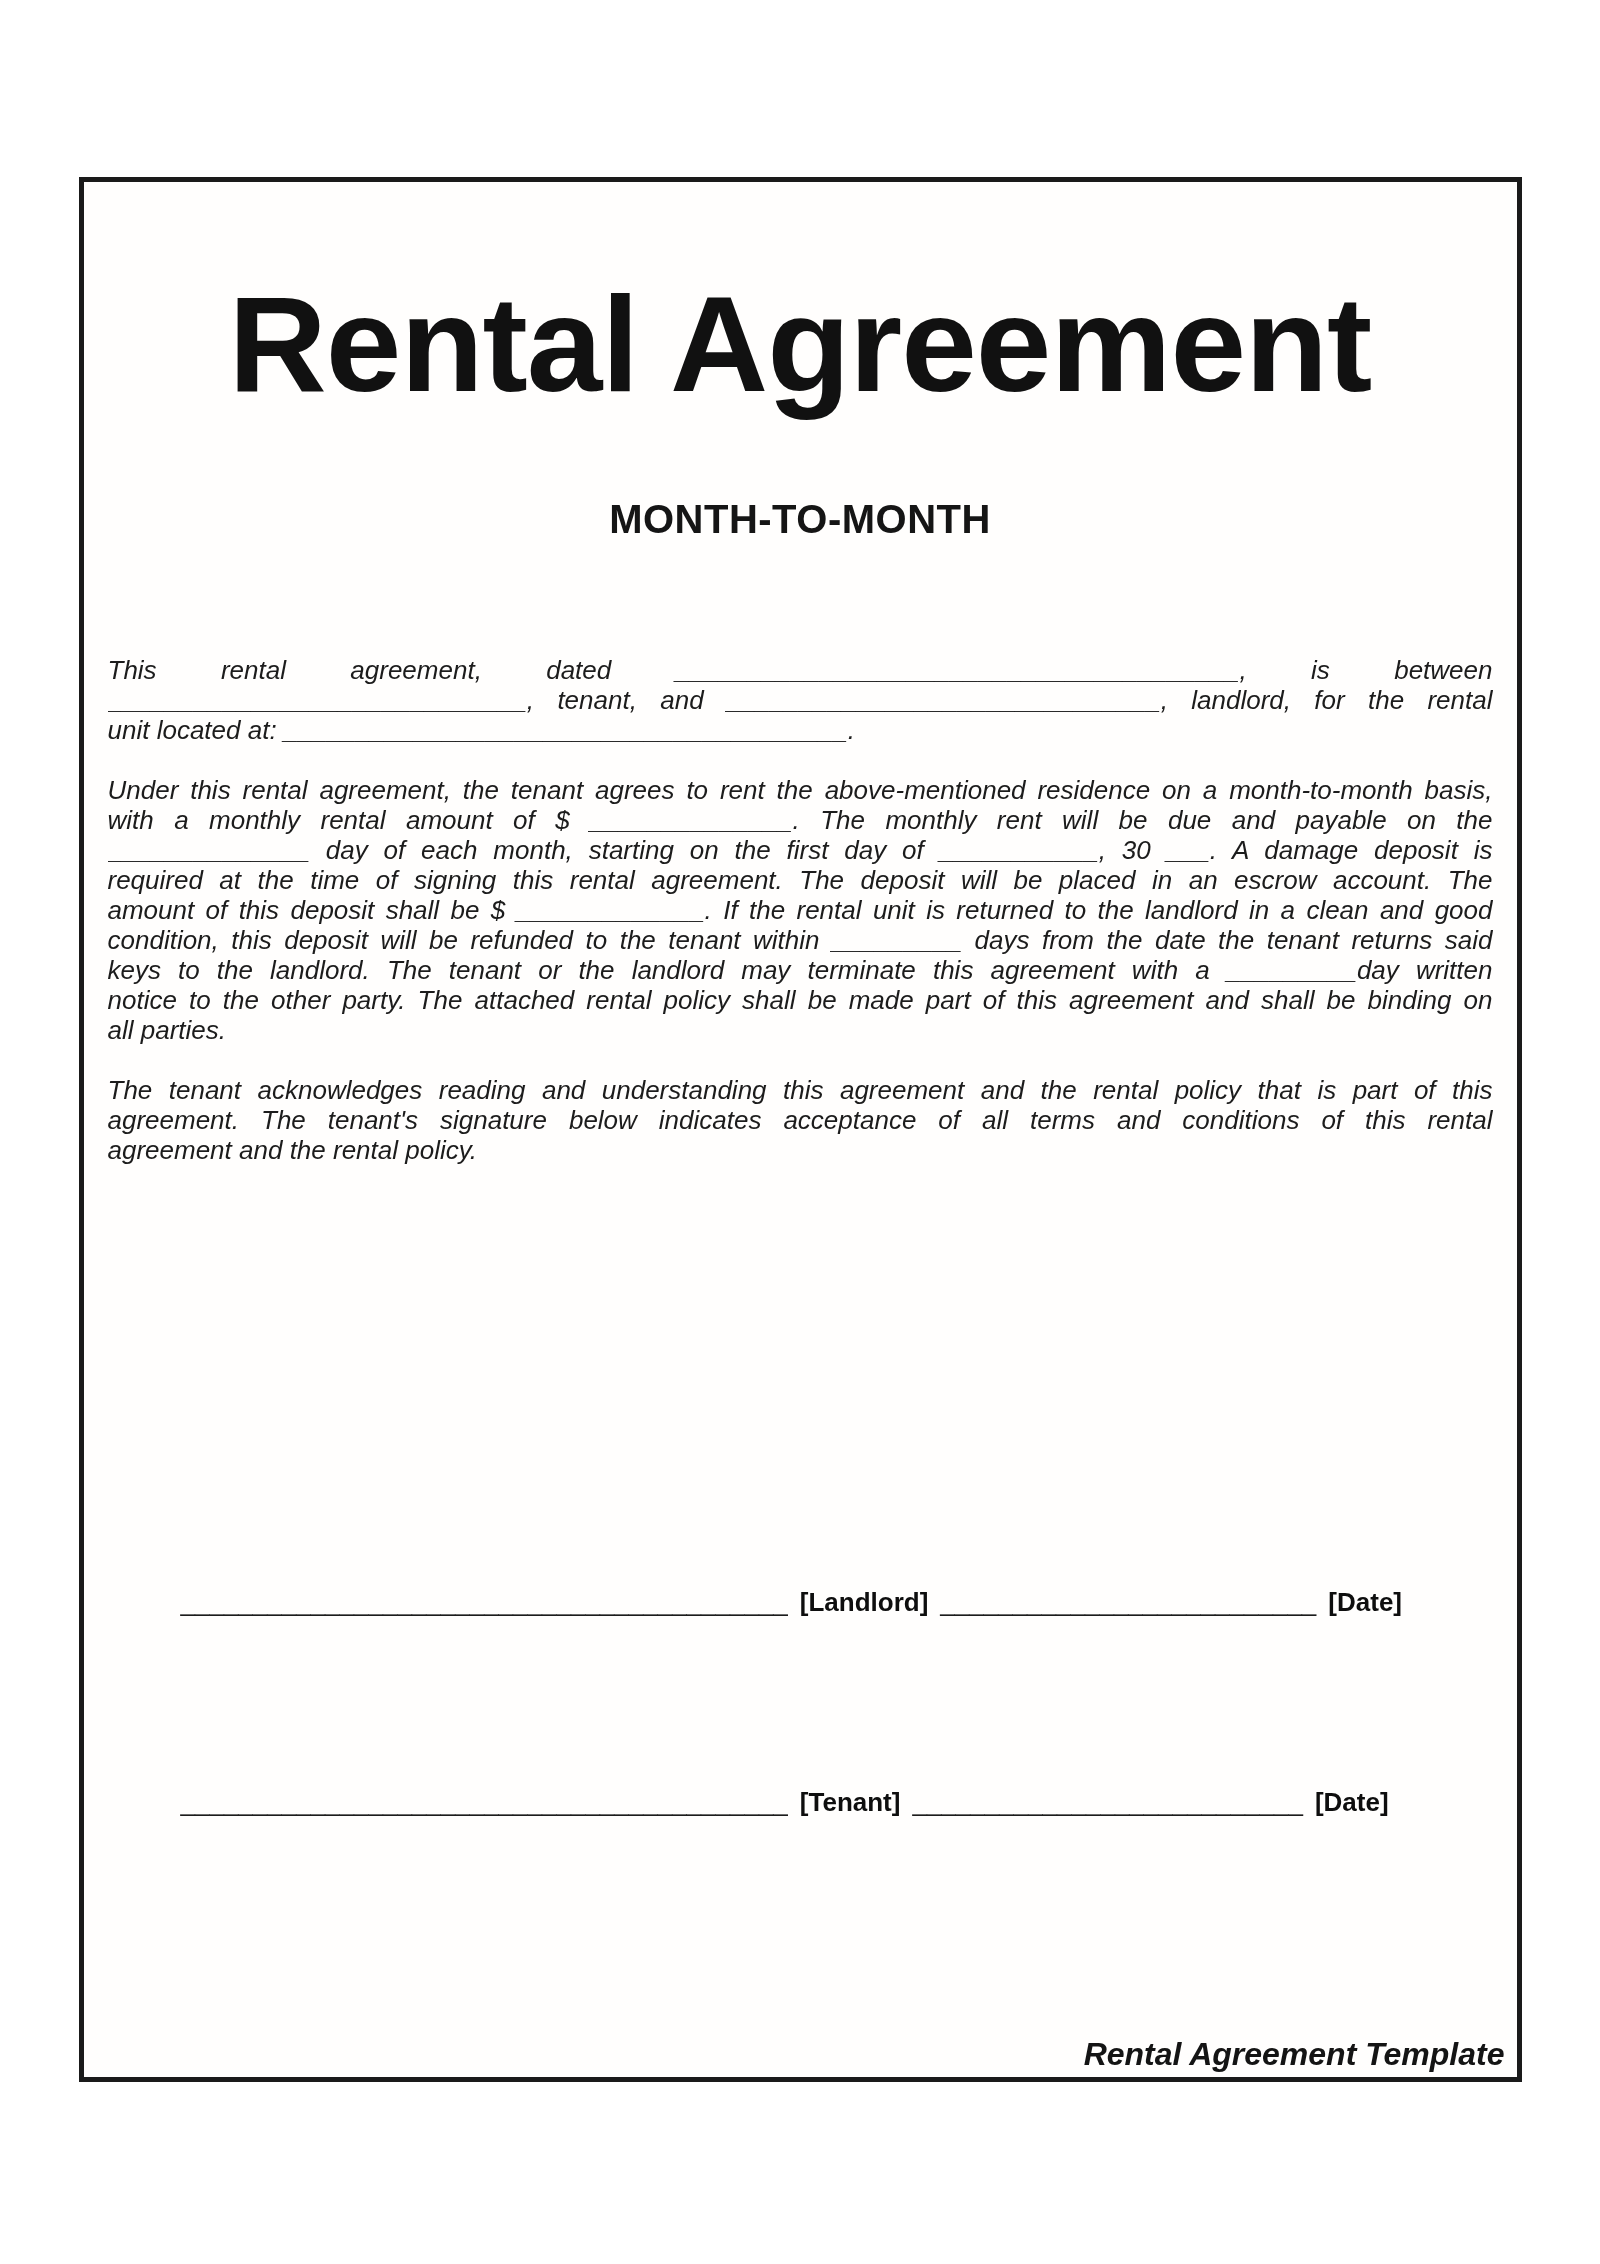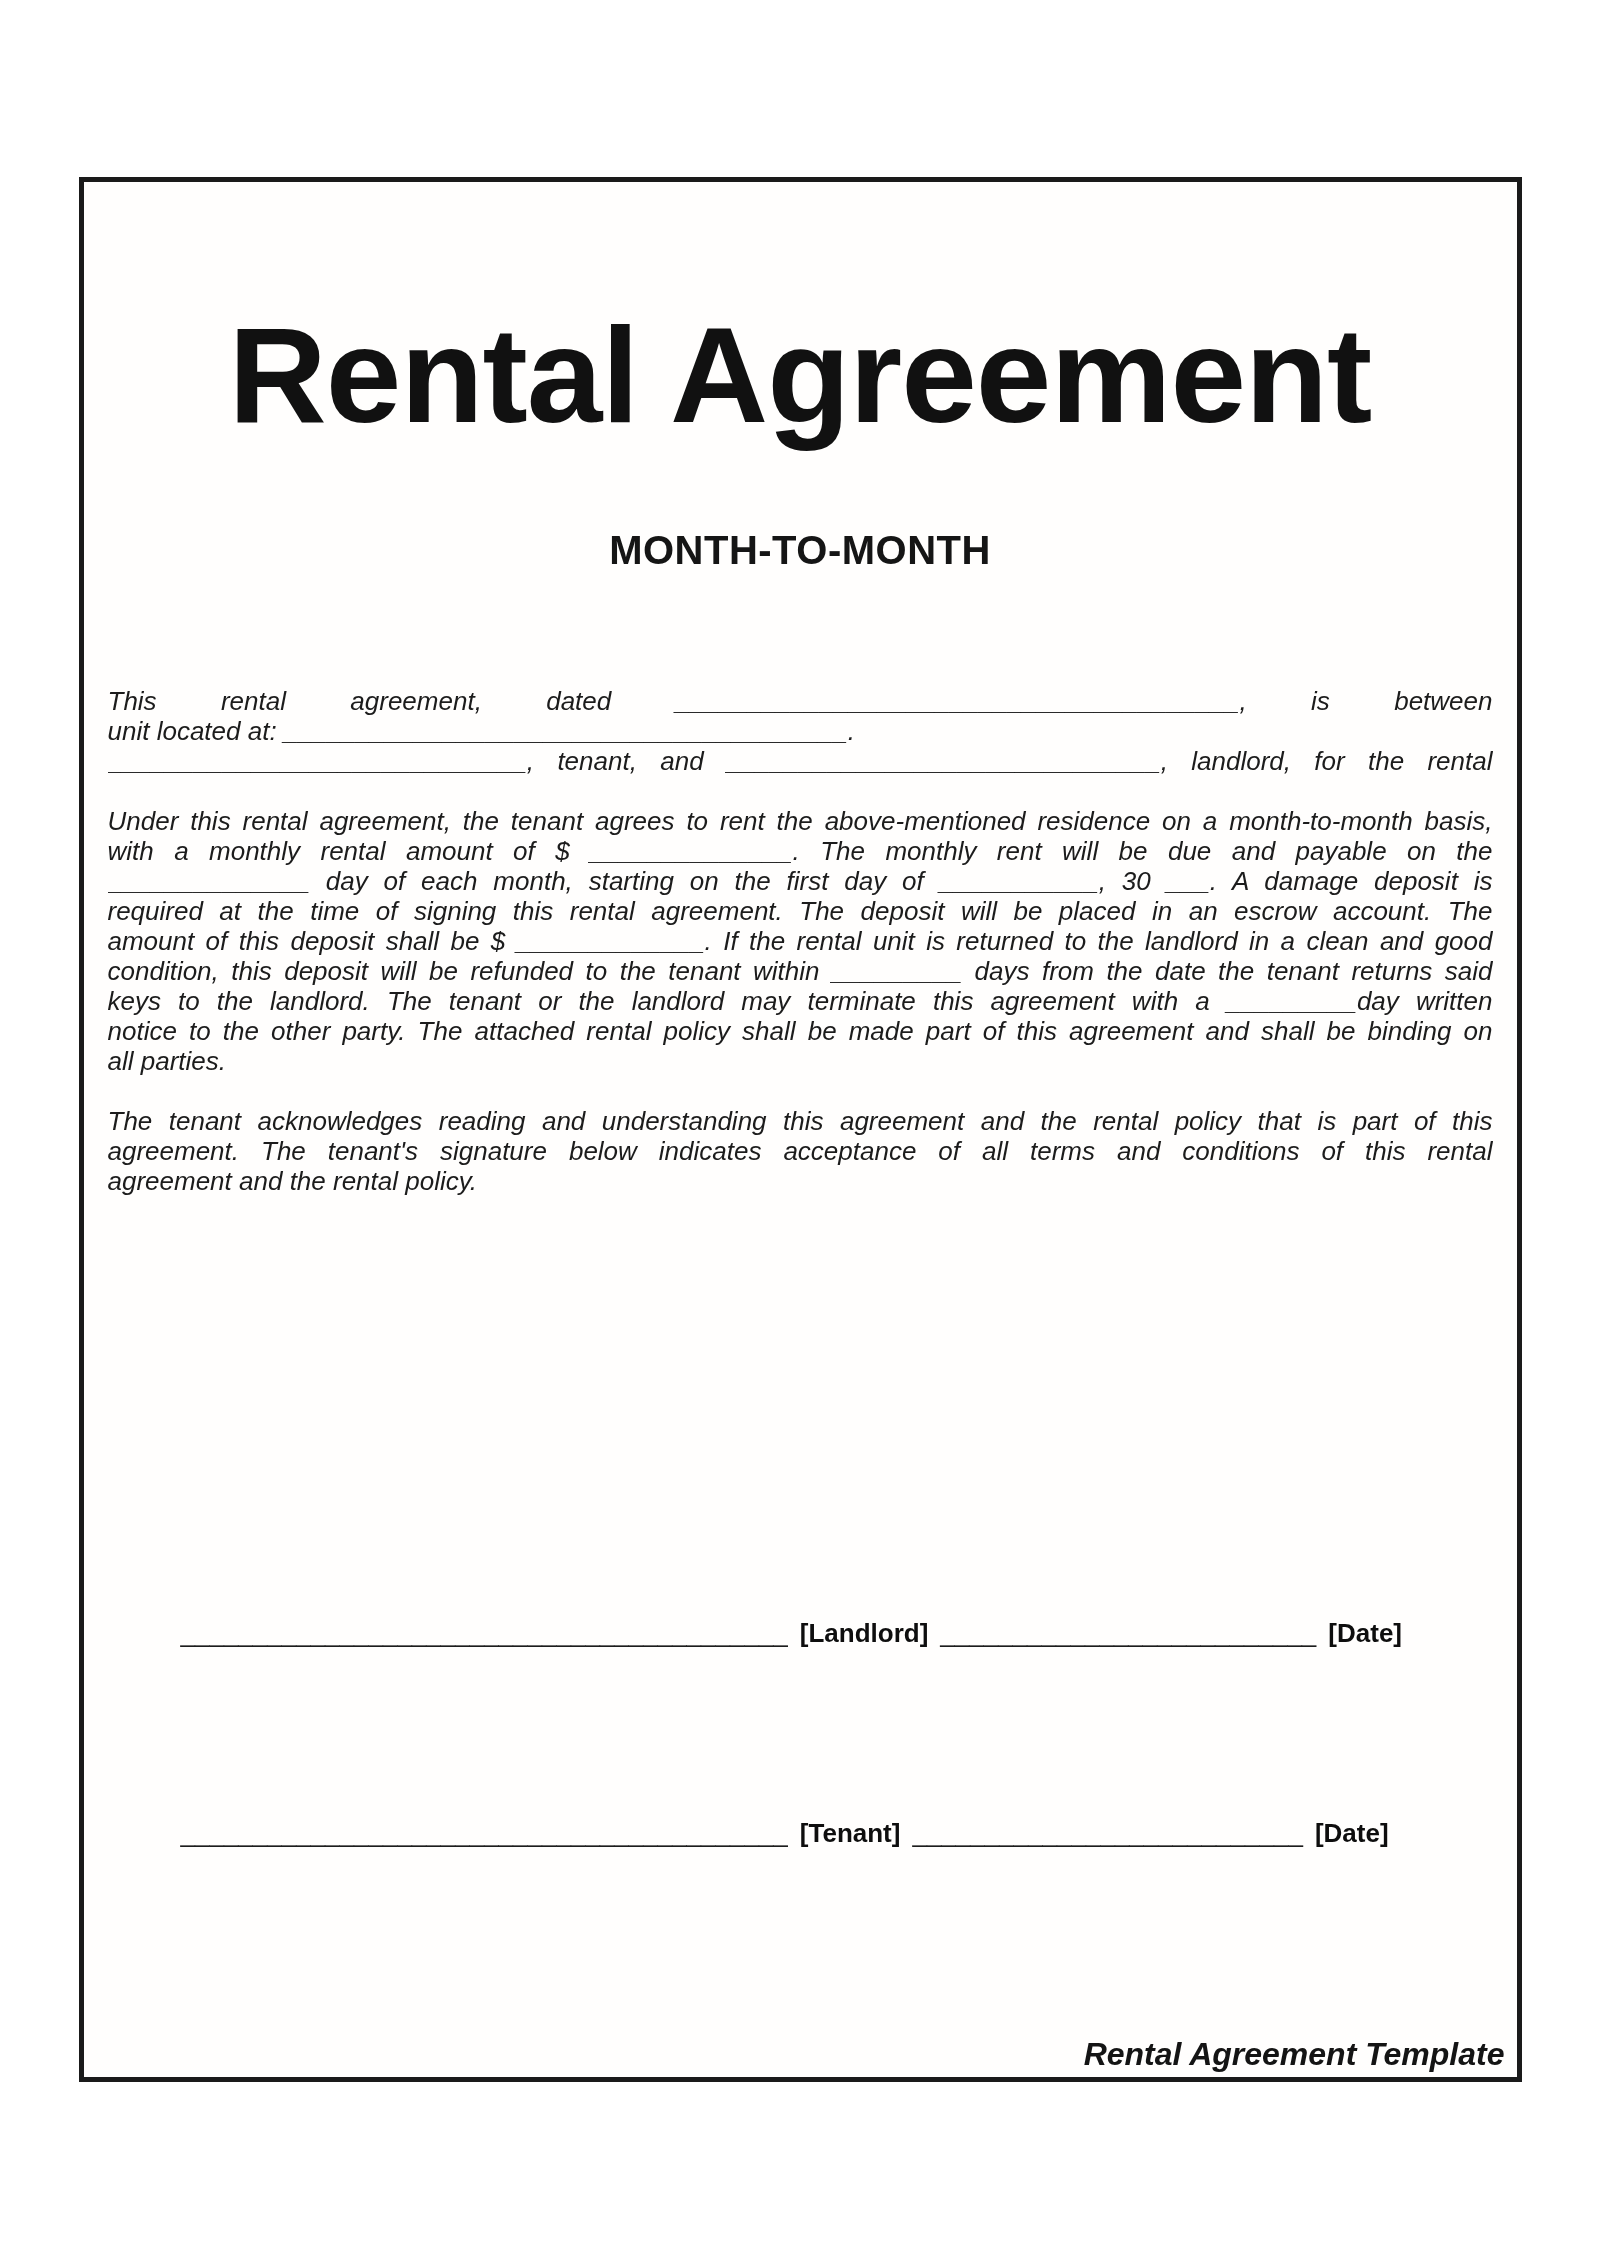--- a/index.html
+++ b/index.html
@@ -27,7 +27,7 @@
     padding: 0 24px;
   }
   .doc-title {
-    margin-top: 115px;
+    margin-top: 84px;
     font-size: 136px;
     line-height: 156px;
     font-weight: bold;

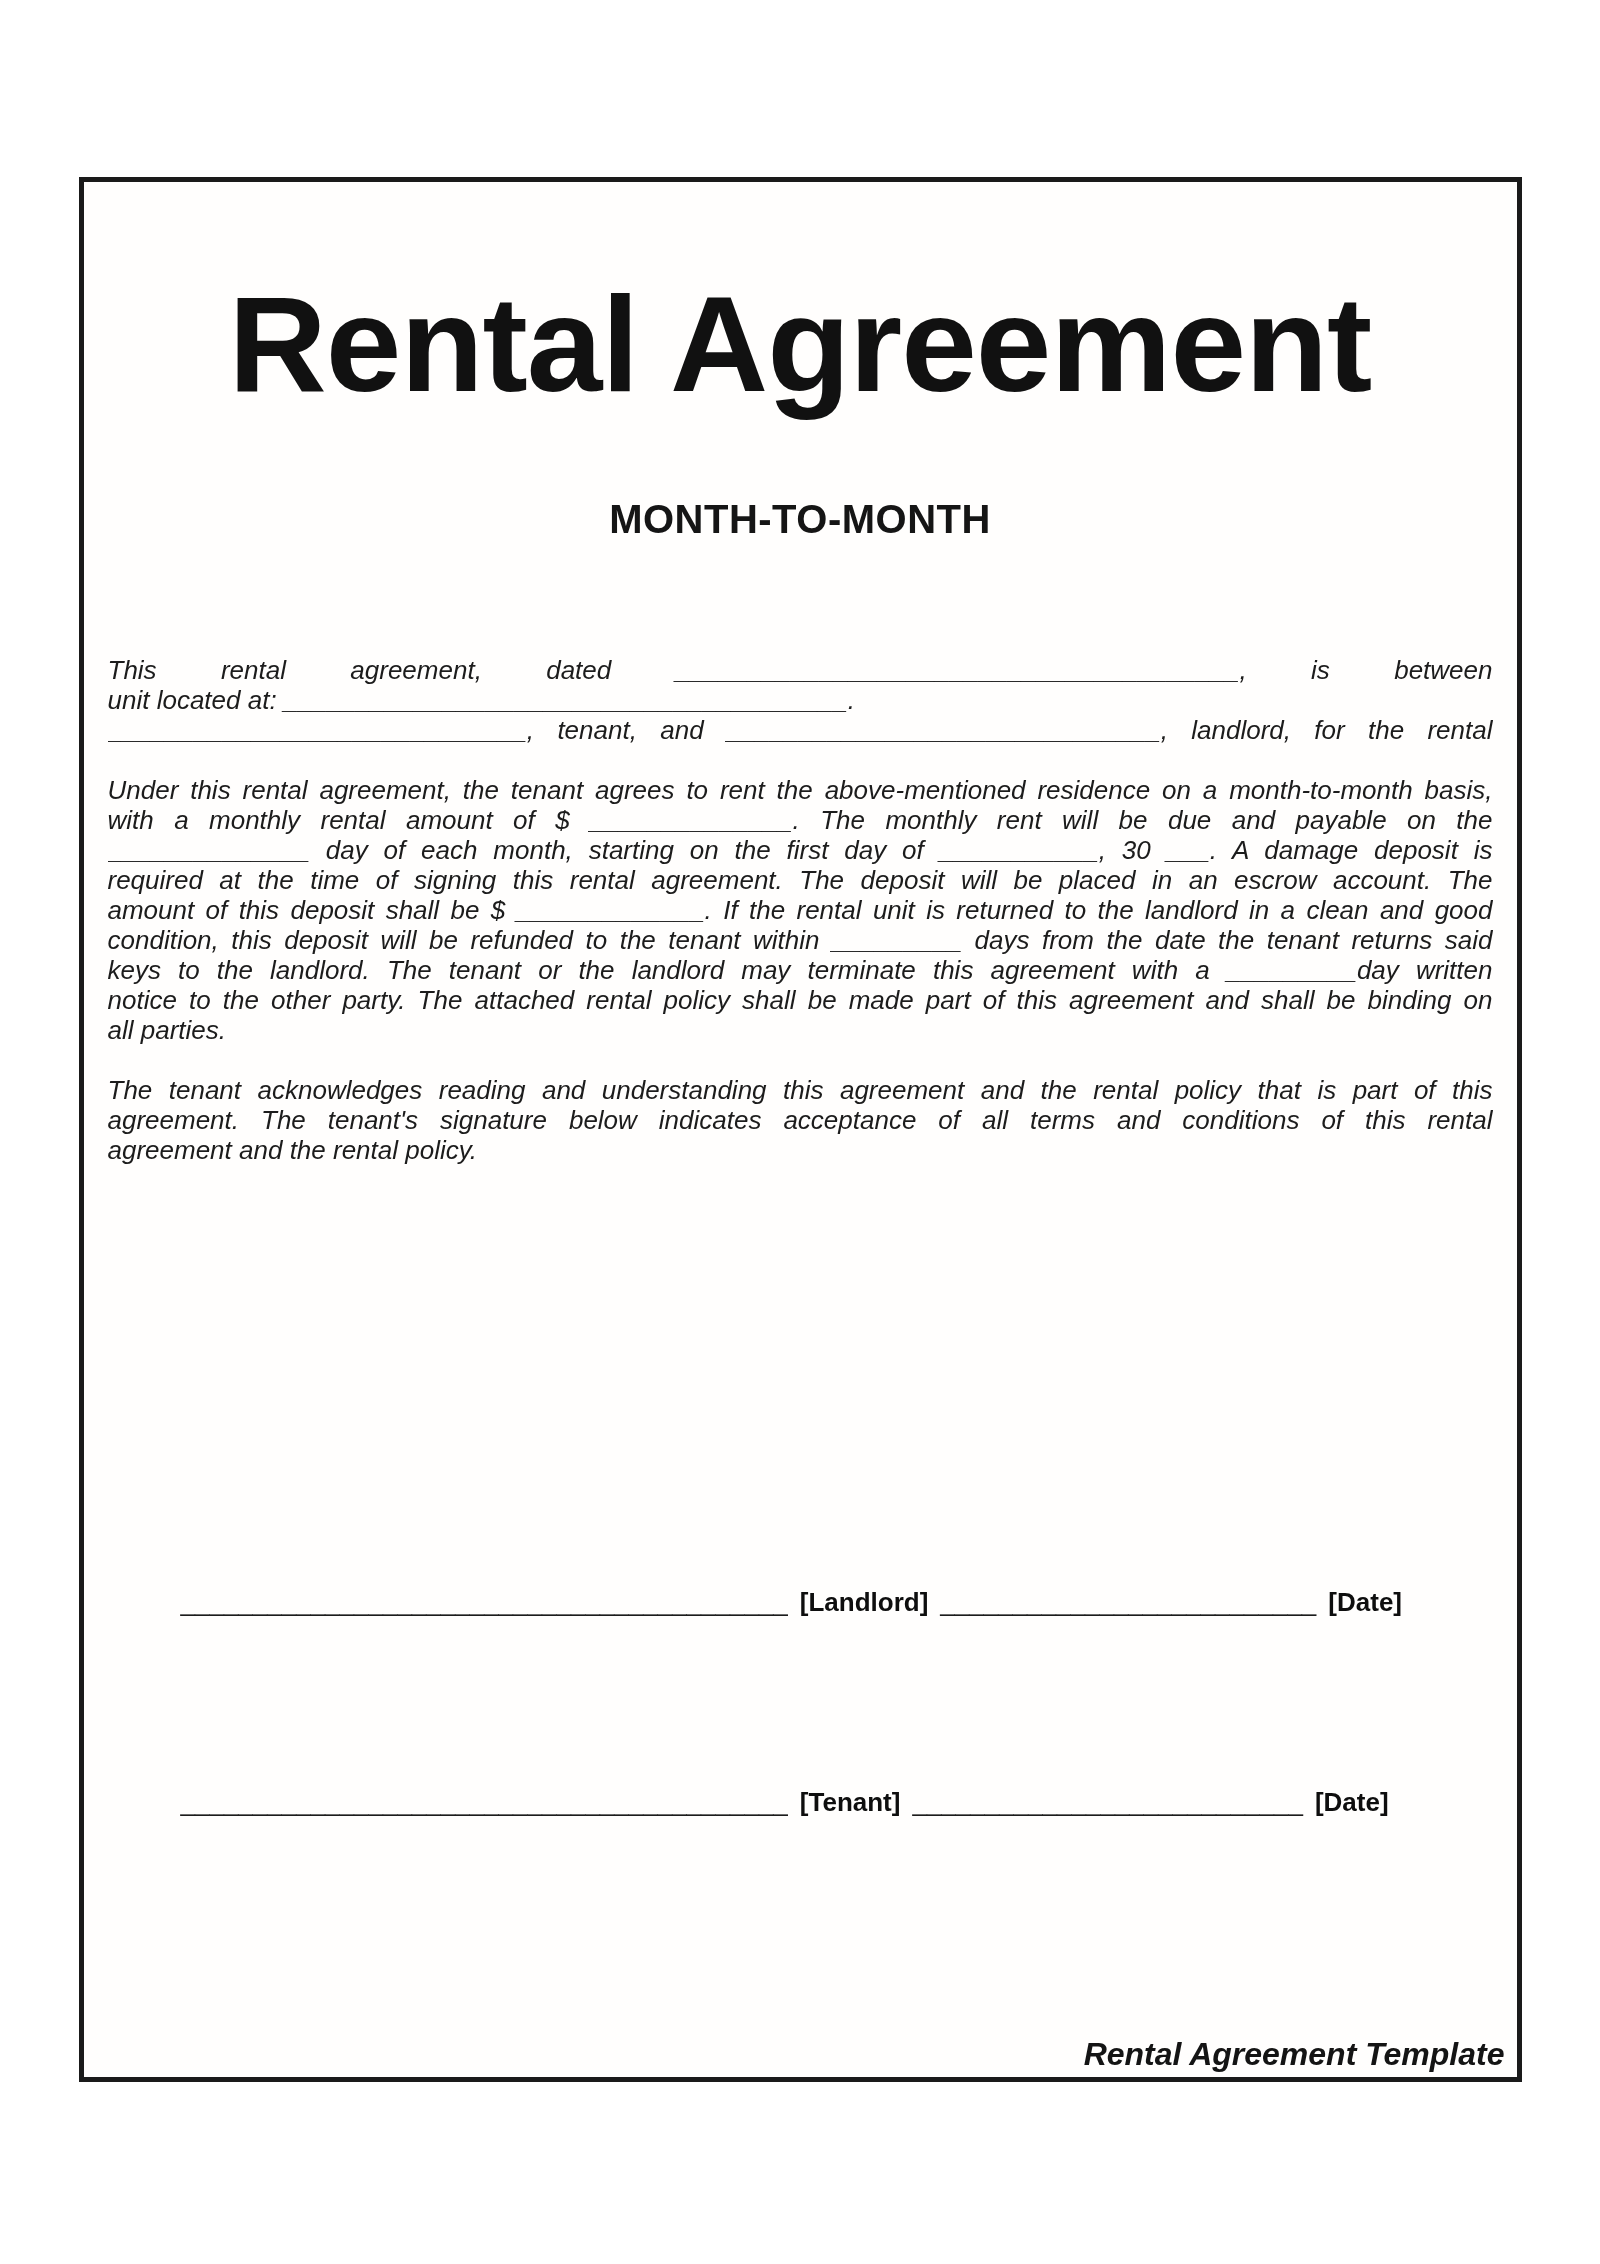--- a/index.html
+++ b/index.html
@@ -105,8 +105,8 @@
 
     <div class="para p1">
         <div class="line">This rental agreement, dated _______________________________________, is between</div>
+        <div class="line">_____________________________, tenant, and ______________________________, landlord, for the rental</div>
         <div class="line last">unit located at: _______________________________________.</div>
-        <div class="line">_____________________________, tenant, and ______________________________, landlord, for the rental</div>
       </div>
 
     <div class="para p2">

